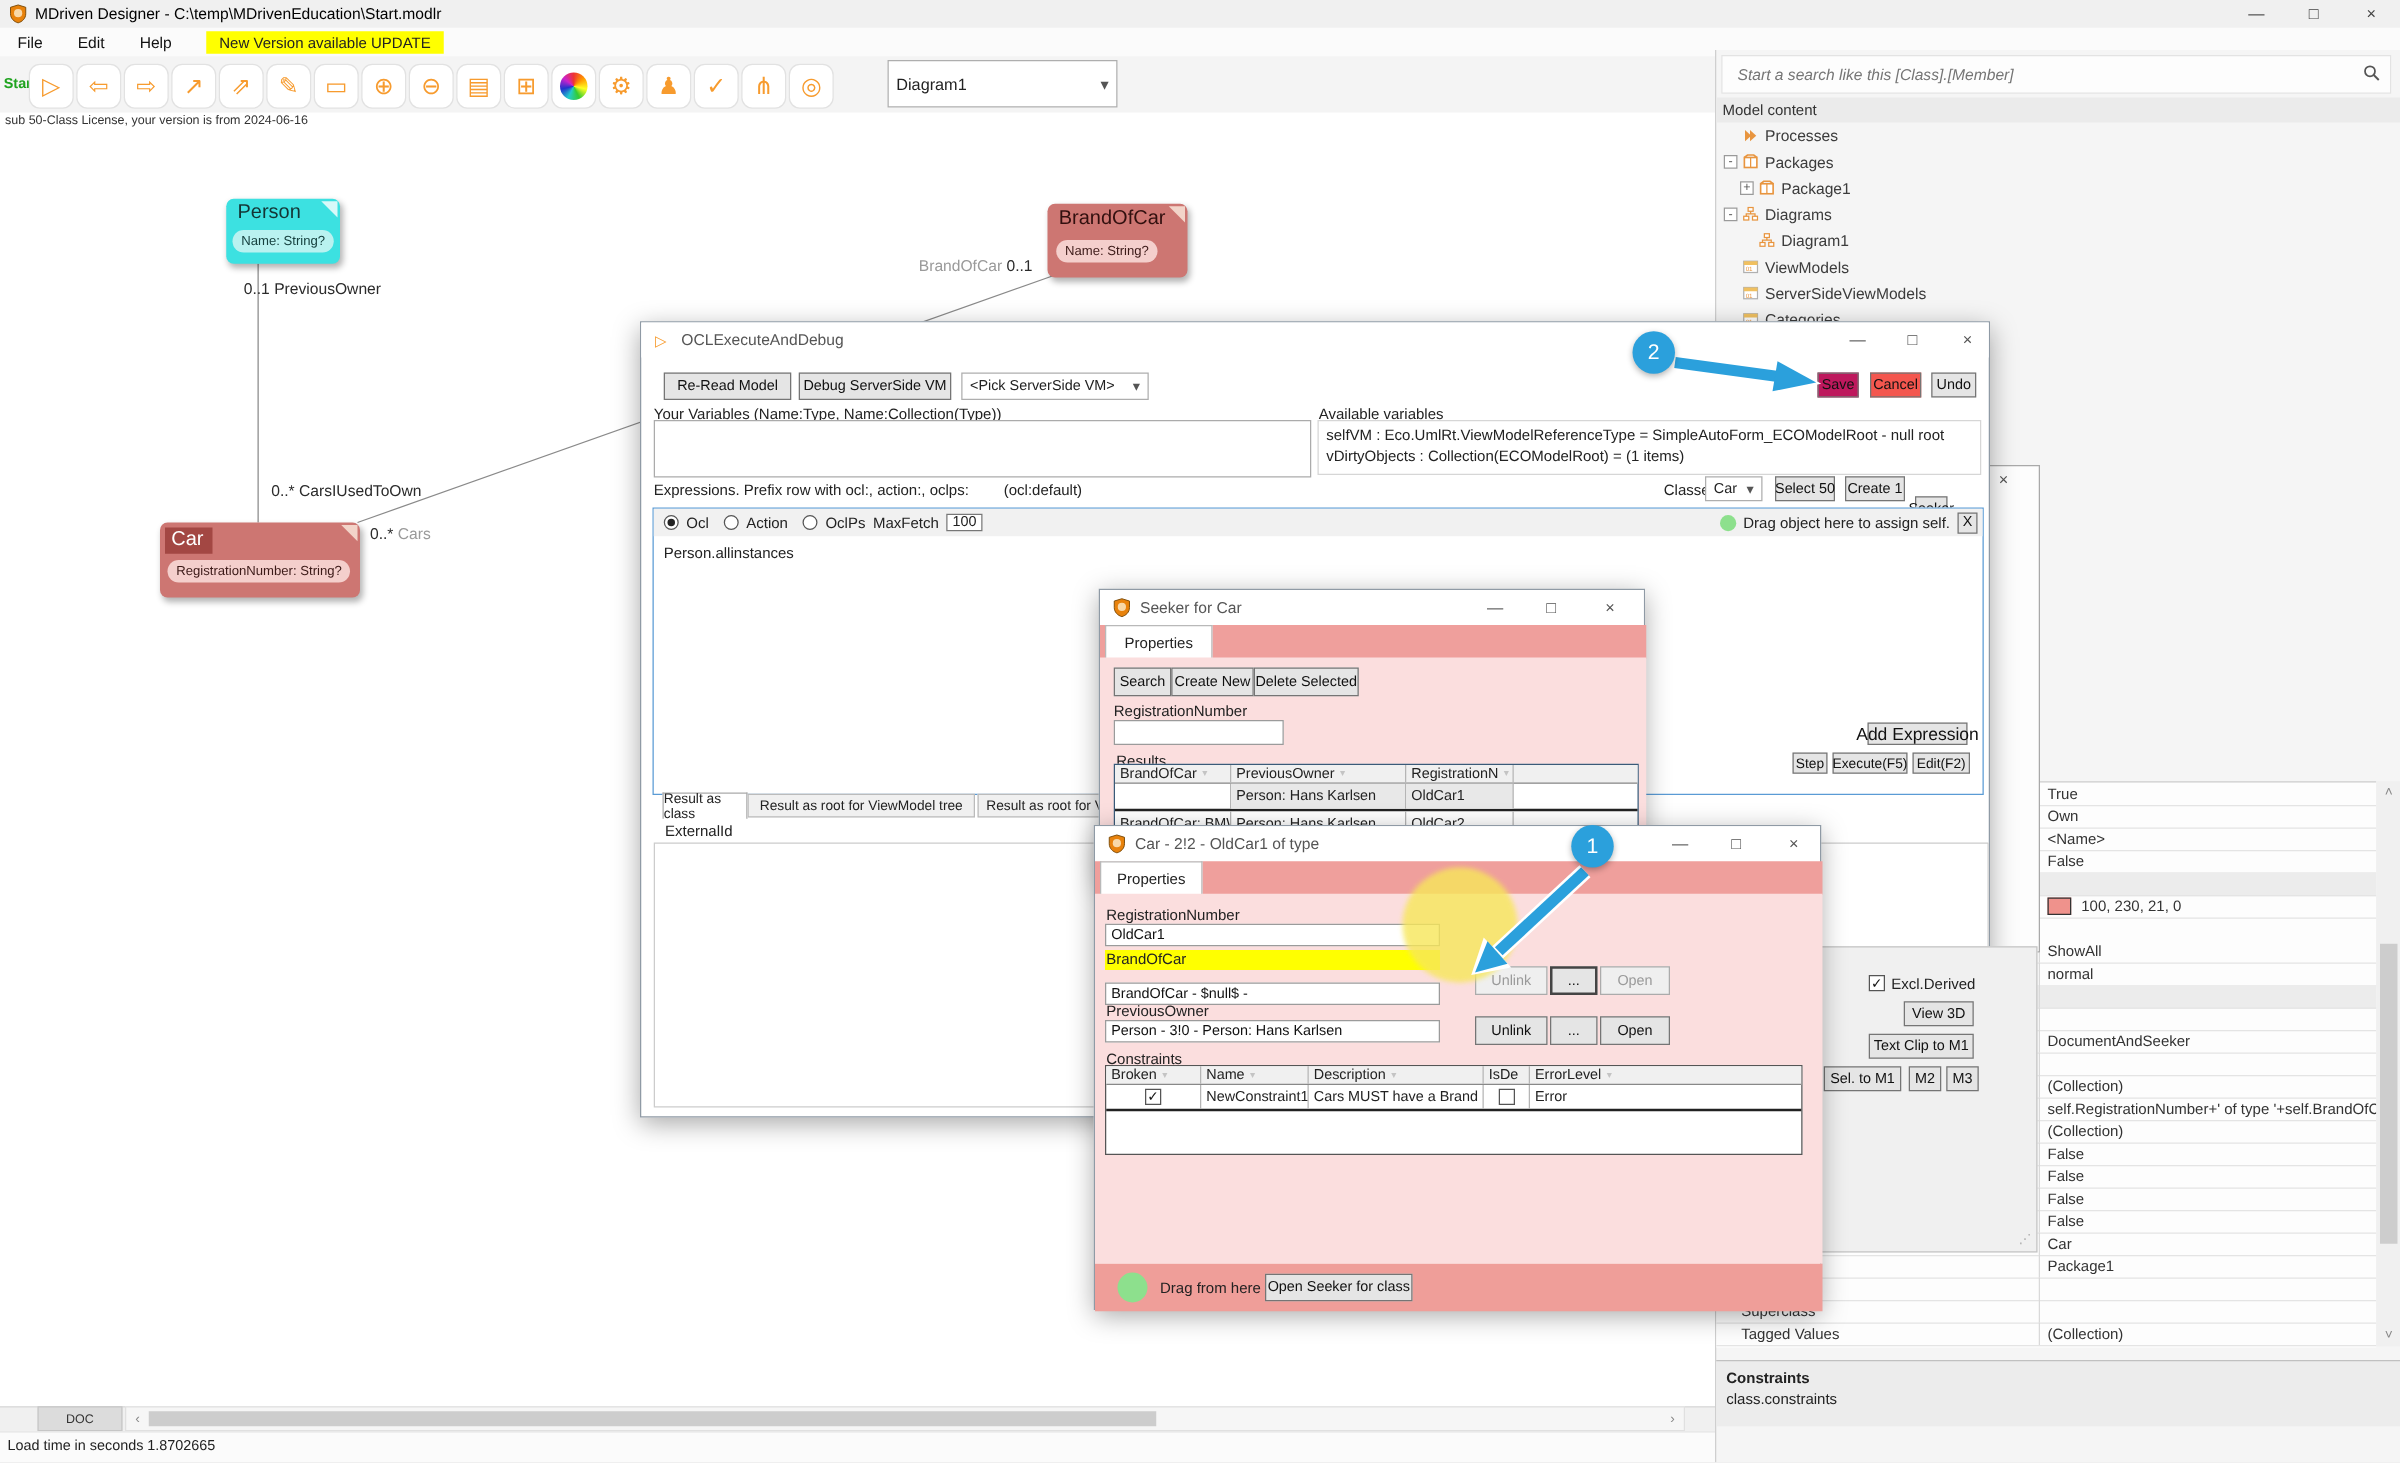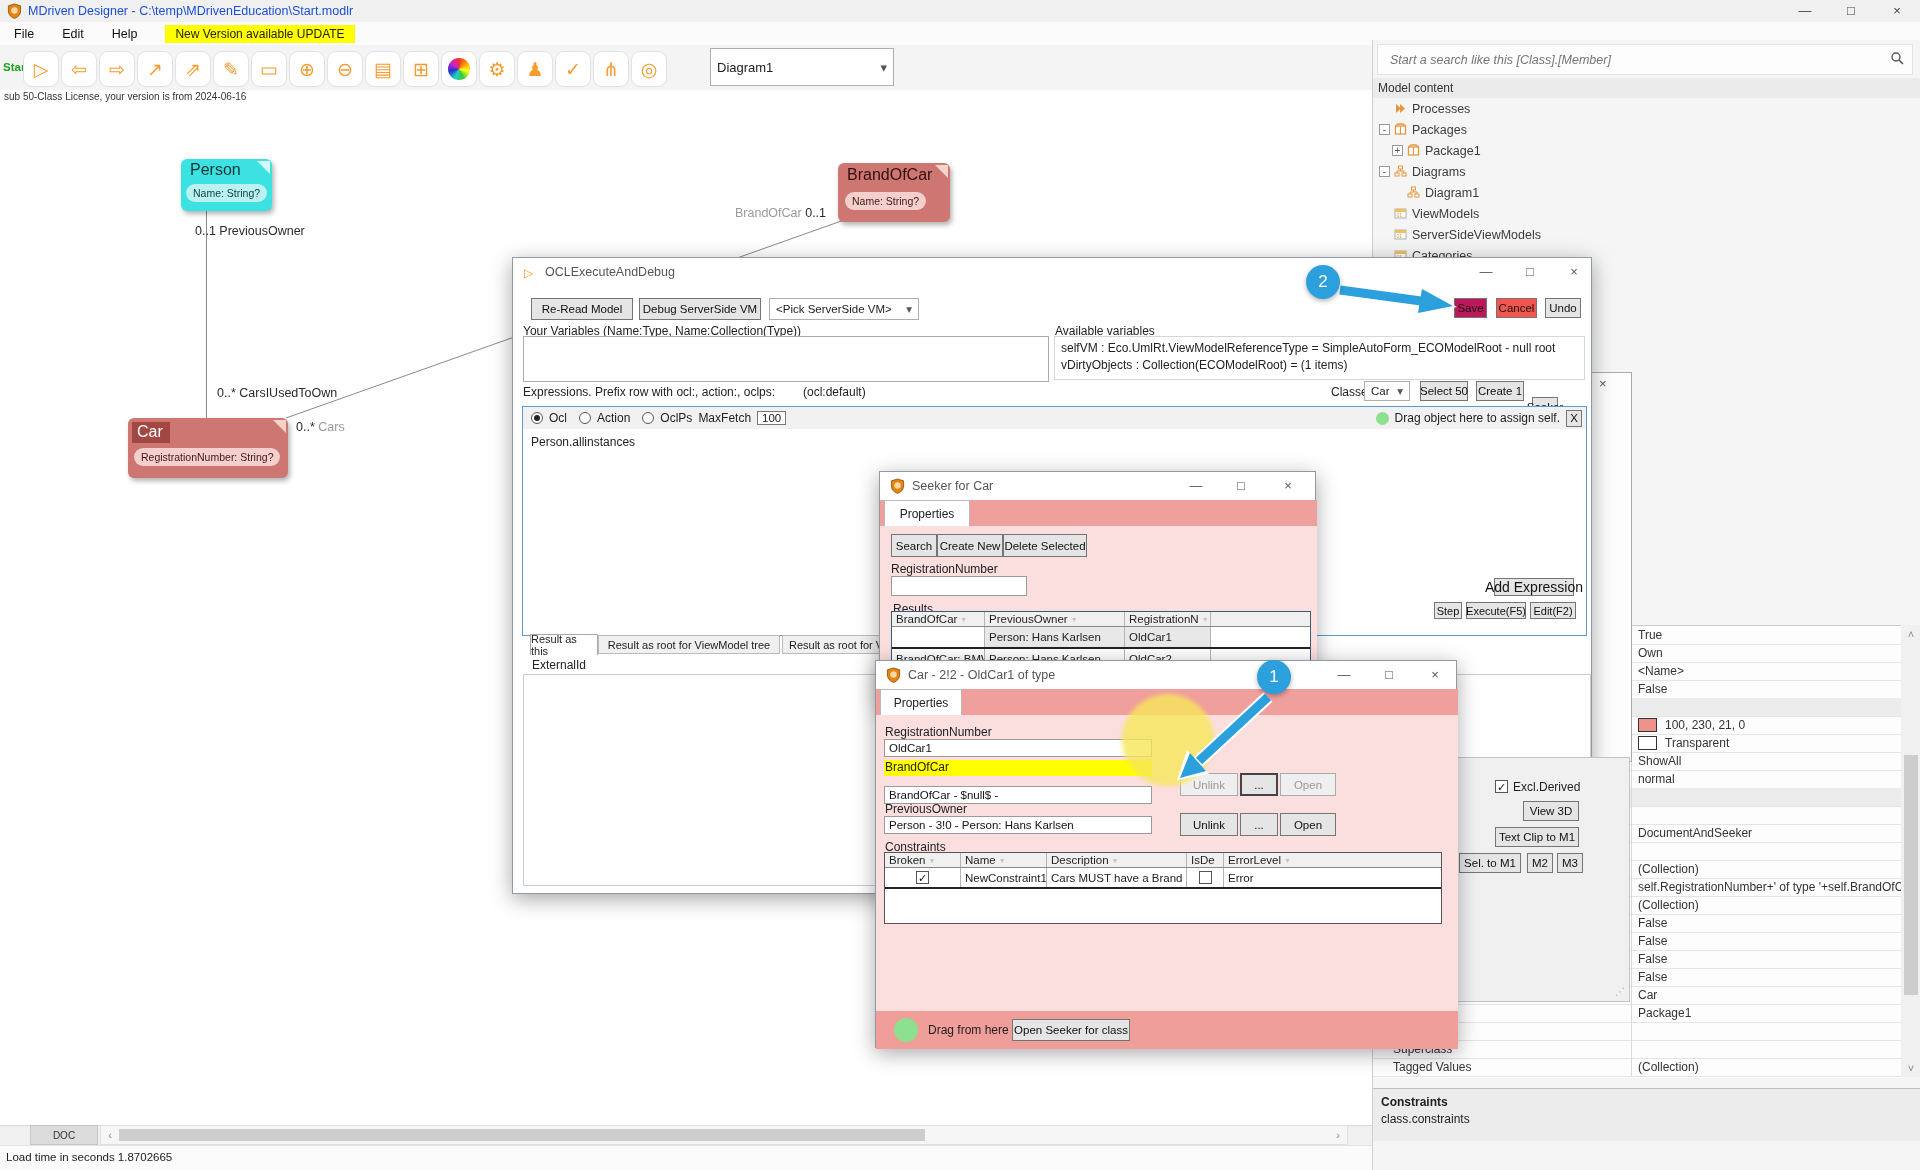--- a/index.html
+++ b/index.html
@@ -7,7 +7,7 @@
   .abs{position:absolute;}
   
   .titlebar-main{left:0;top:0;width:1920px;height:22px;background:#f0f0f0;border-bottom:1px solid #e3e3e3;display:flex;align-items:center;}
-  .title-text{margin-left:28px;font-size:12.5px;color:#1d4ed8;}
+  .title-text{margin-left:28px;font-size:12.5px;color:#000000;}
   .winctl-main{position:absolute;top:0;width:46px;height:22px;text-align:center;line-height:22px;color:#444;font-size:13px;}
   .menubar{left:0;top:22px;width:1920px;height:23px;background:#fbfbfb;display:flex;align-items:center;}
   .menu-item{padding:0 14px;font-size:12.5px;color:#111;}

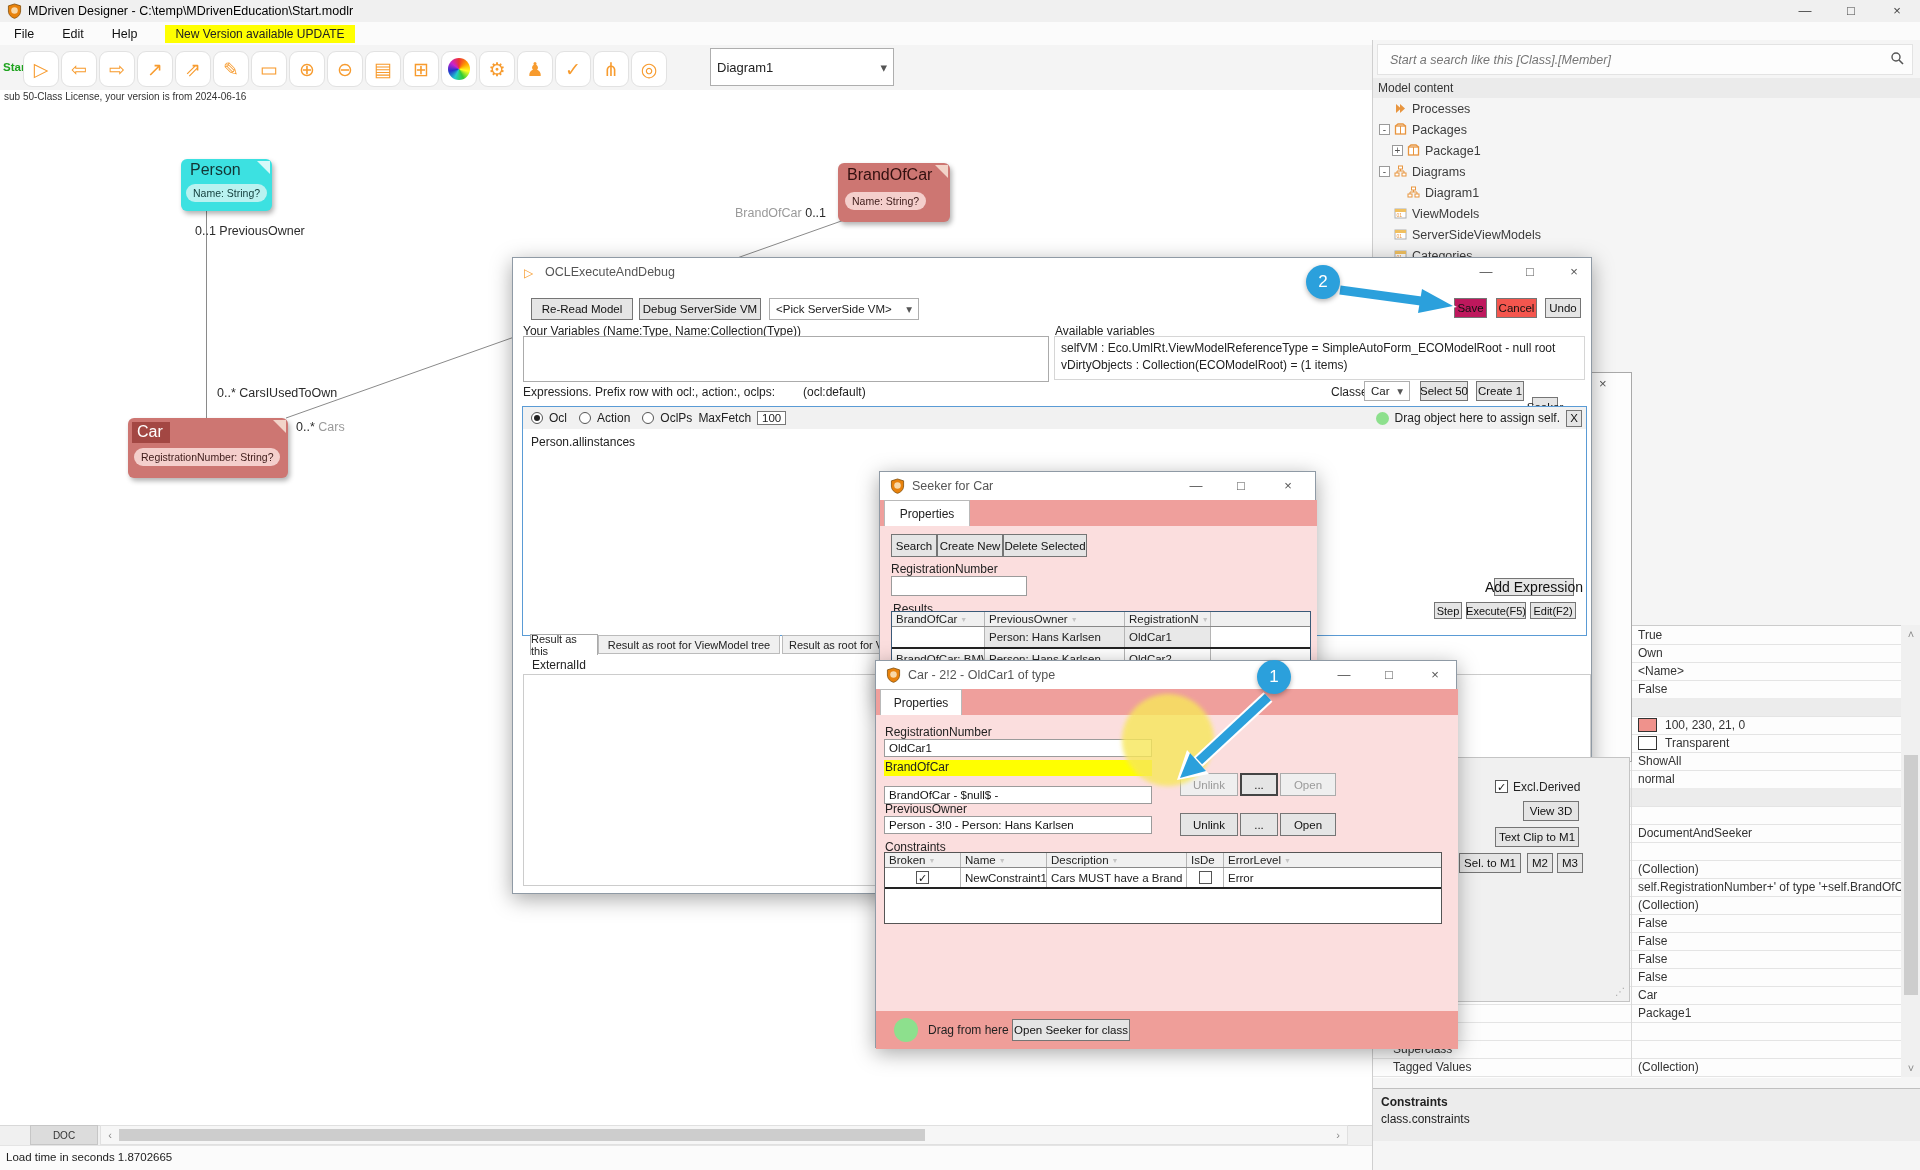--- a/index.html
+++ b/index.html
@@ -471,7 +471,7 @@
     <div class="abs btn" style="left:953px;top:344px;width:60px;height:17px;font-size:11px;">Execute(F5)</div>
     <div class="abs btn" style="left:1017px;top:344px;width:46px;height:17px;font-size:11px;">Edit(F2)</div>
 
-    <div class="abs" style="left:17px;top:376px;width:66px;height:20px;background:#fff;border:1px solid #aaa;border-bottom:none;display:flex;align-items:center;justify-content:center;font-size:11px;">Result as this</div>
+    <div class="abs" style="left:17px;top:376px;width:66px;height:20px;background:#fff;border:1px solid #aaa;border-bottom:none;display:flex;align-items:center;justify-content:center;font-size:11px;">Result as class</div>
     <div class="abs" style="left:85px;top:377px;width:182px;height:19px;background:#f0f0f0;border:1px solid #bbb;display:flex;align-items:center;justify-content:center;font-size:11px;box-sizing:border-box;">Result as root for ViewModel tree</div>
     <div class="abs" style="left:269px;top:377px;width:150px;height:19px;background:#f0f0f0;border:1px solid #bbb;display:flex;align-items:center;justify-content:flex-start;padding-left:6px;font-size:11px;box-sizing:border-box;">Result as root for Vie</div>
     <div class="abs lbl" style="left:19px;top:400px;">ExternalId</div>

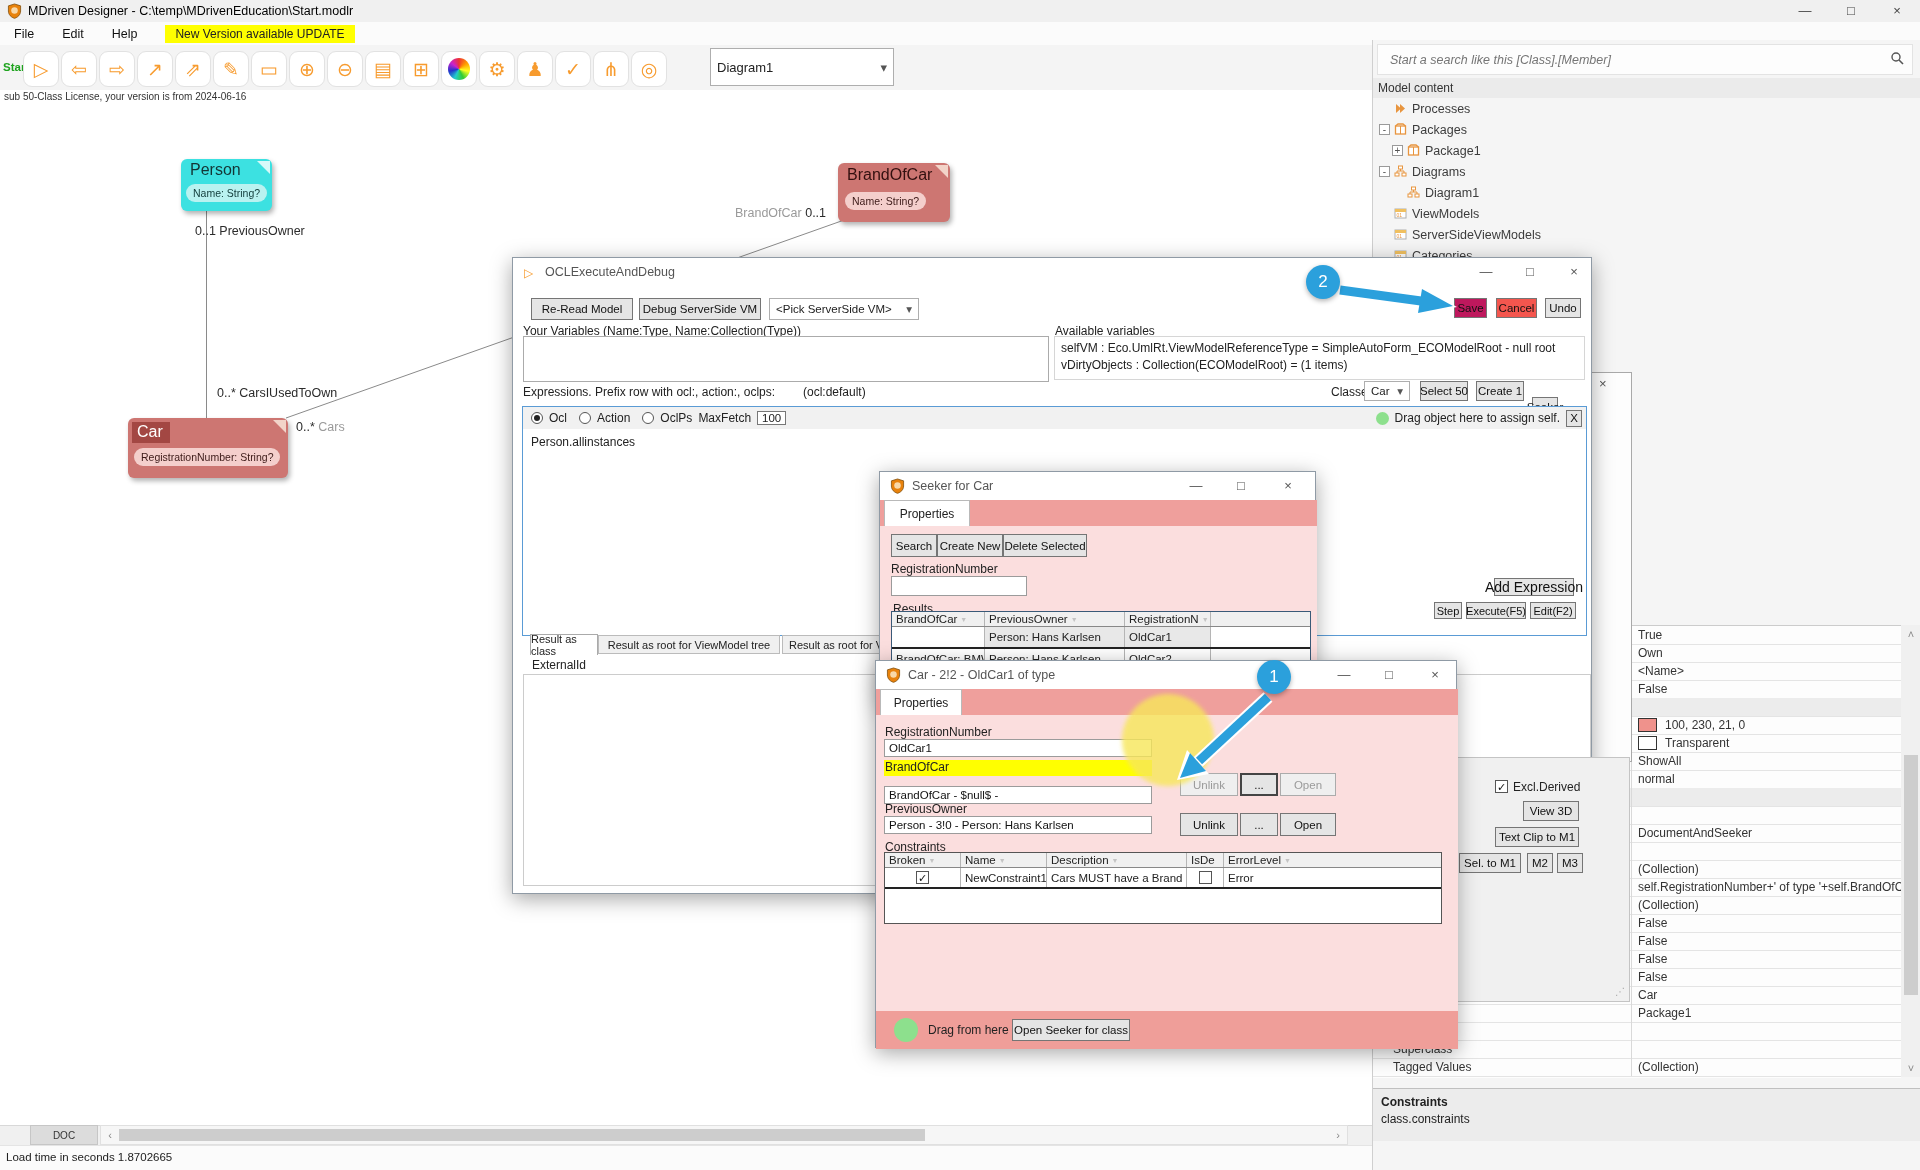--- a/index.html
+++ b/index.html
@@ -278,13 +278,6 @@
             <span>100, 230, 21, 0</span>
           </span>
         </div>
-        <div class="grow" style="top: 108px;">
-          <span class="gleft"></span>
-          <span class="gright">
-            <span class="swatch" style="background: rgb(255, 255, 255);"></span>
-            <span>Transparent</span>
-          </span>
-        </div>
         <div class="grow" style="top: 126px;">
           <span class="gleft"></span>
           <span class="gright">

